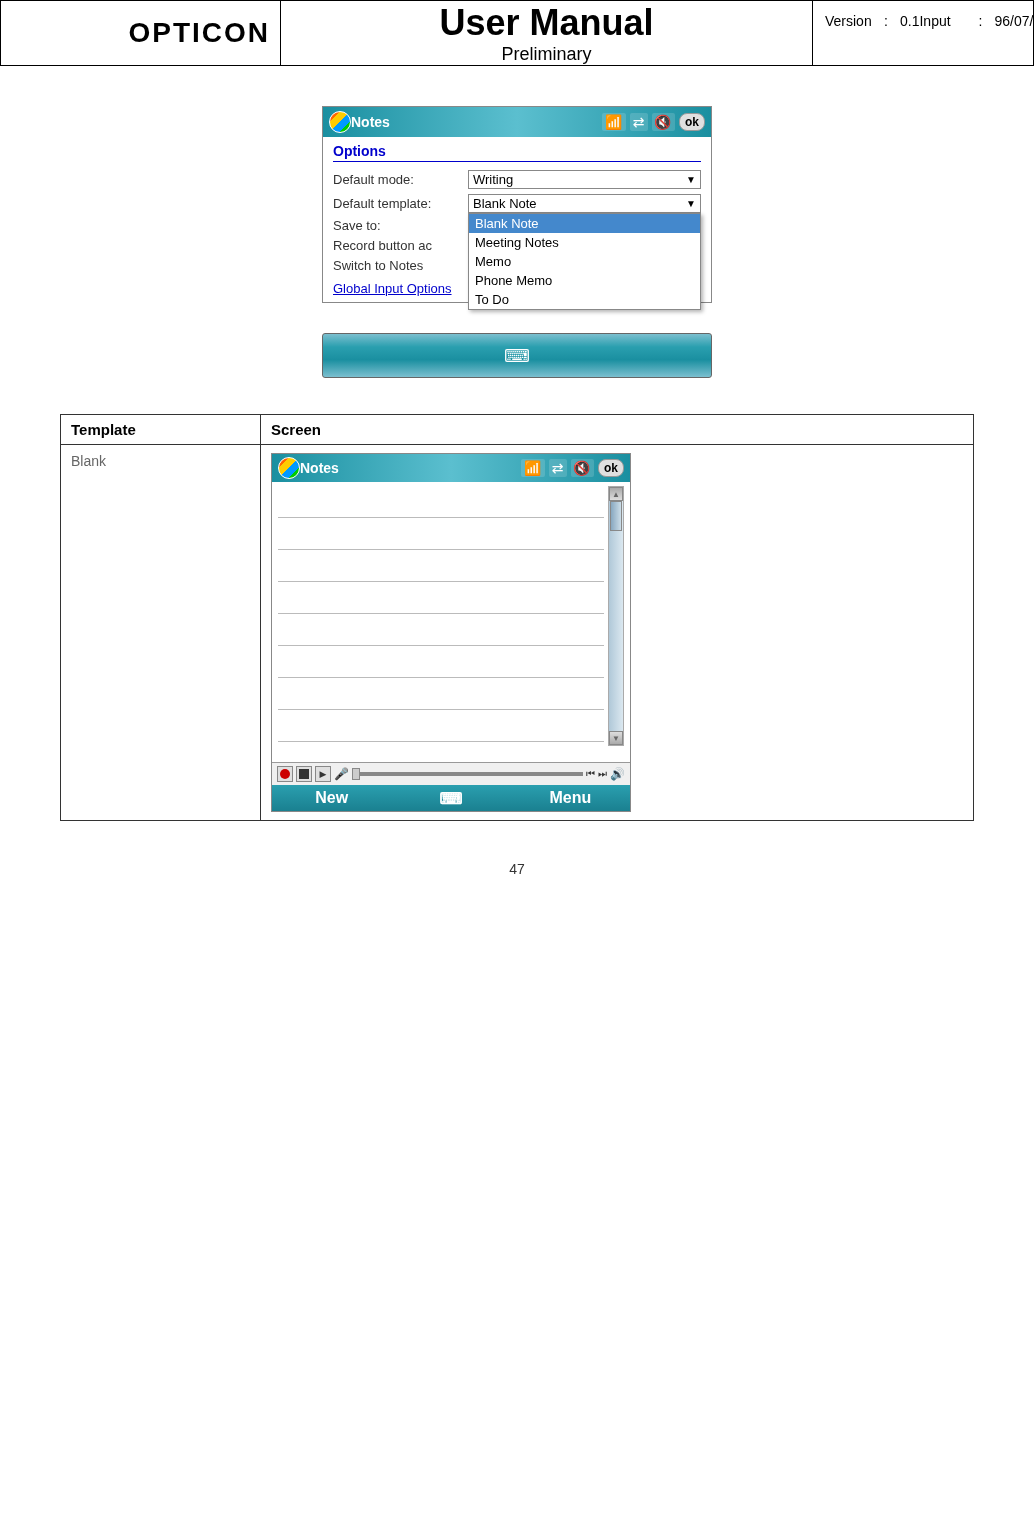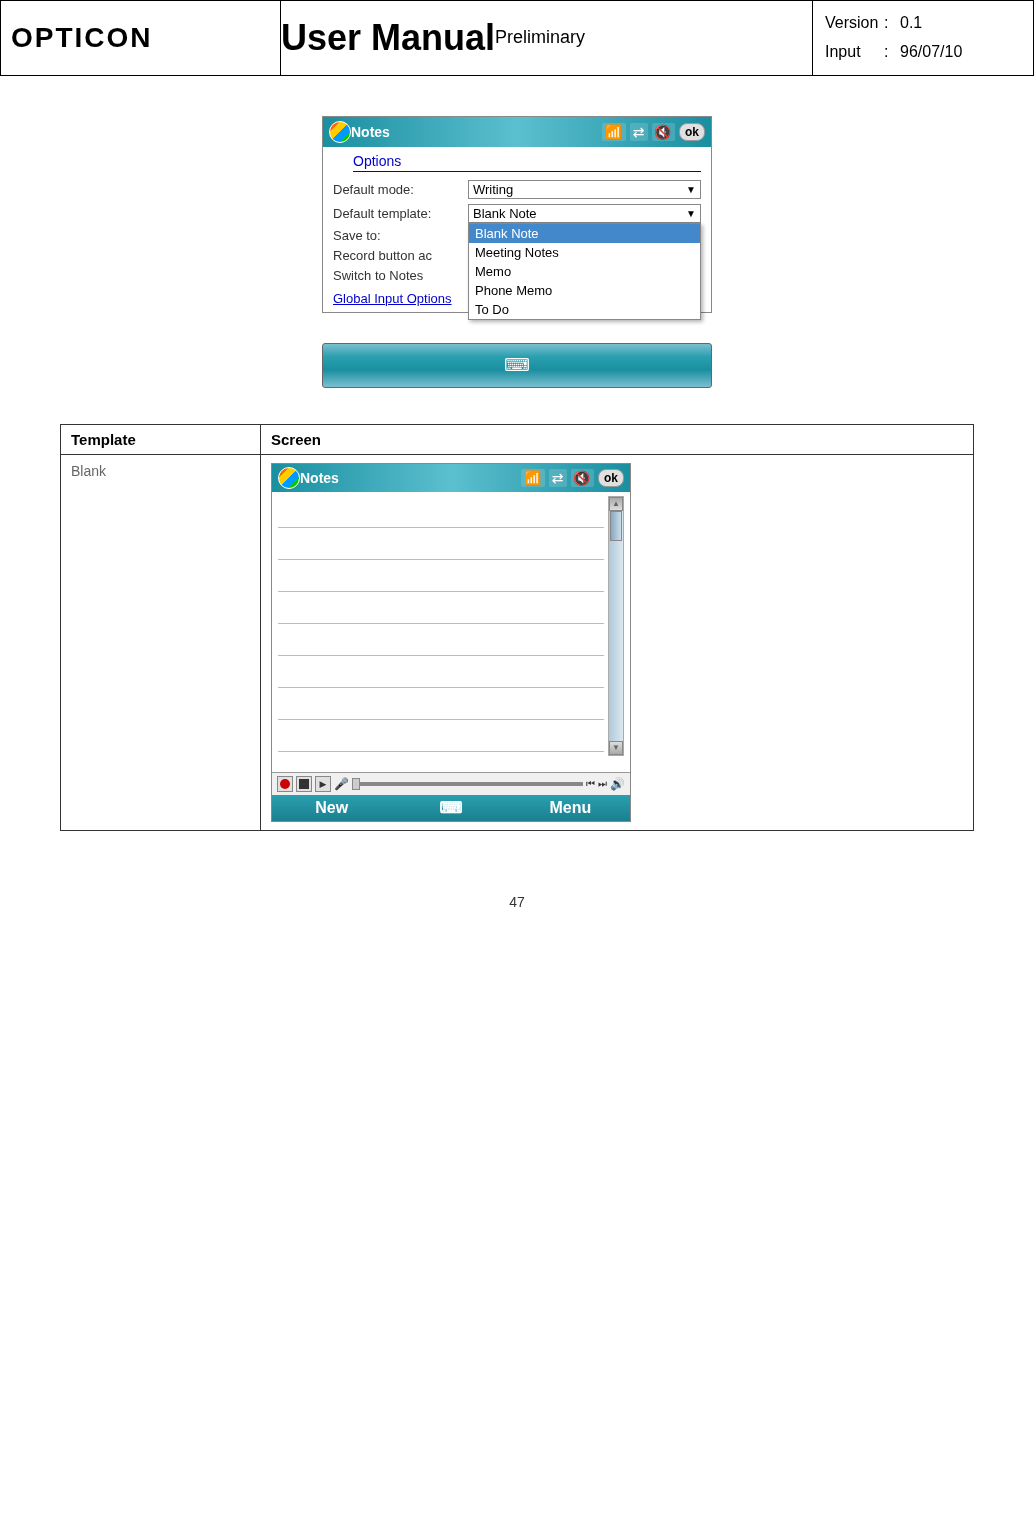--- a/index.html
+++ b/index.html
@@ -21,7 +21,7 @@
       width: 280px;
       display: flex;
       align-items: center;
-      justify-content: flex-start;
+      justify-content: flex-end;
       border-right: 1.5px solid #000;
       padding: 10px;
       font-size: 28px;

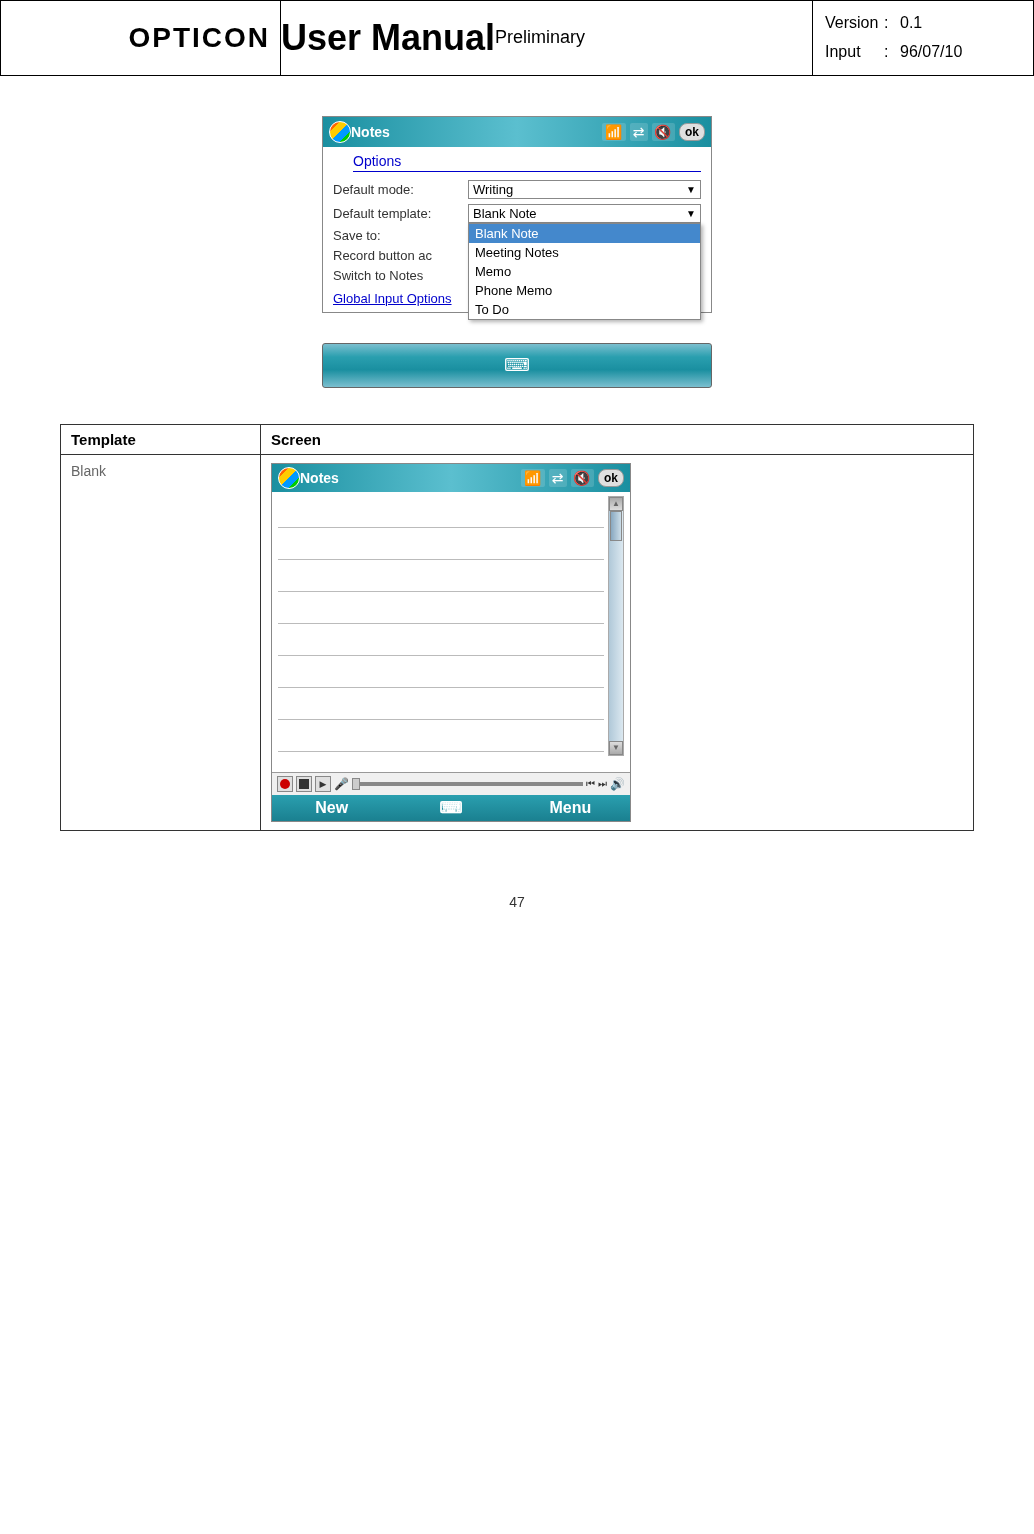--- a/index.html
+++ b/index.html
@@ -31,9 +31,9 @@
     .header-center {
       flex: 1;
       display: flex;
-      flex-direction: row;
-      align-items: center;
-      justify-content: flex-start;
+      flex-direction: column;
+      align-items: center;
+      justify-content: space-between;
       border-right: 1.5px solid #000;
     }
     .header-title {

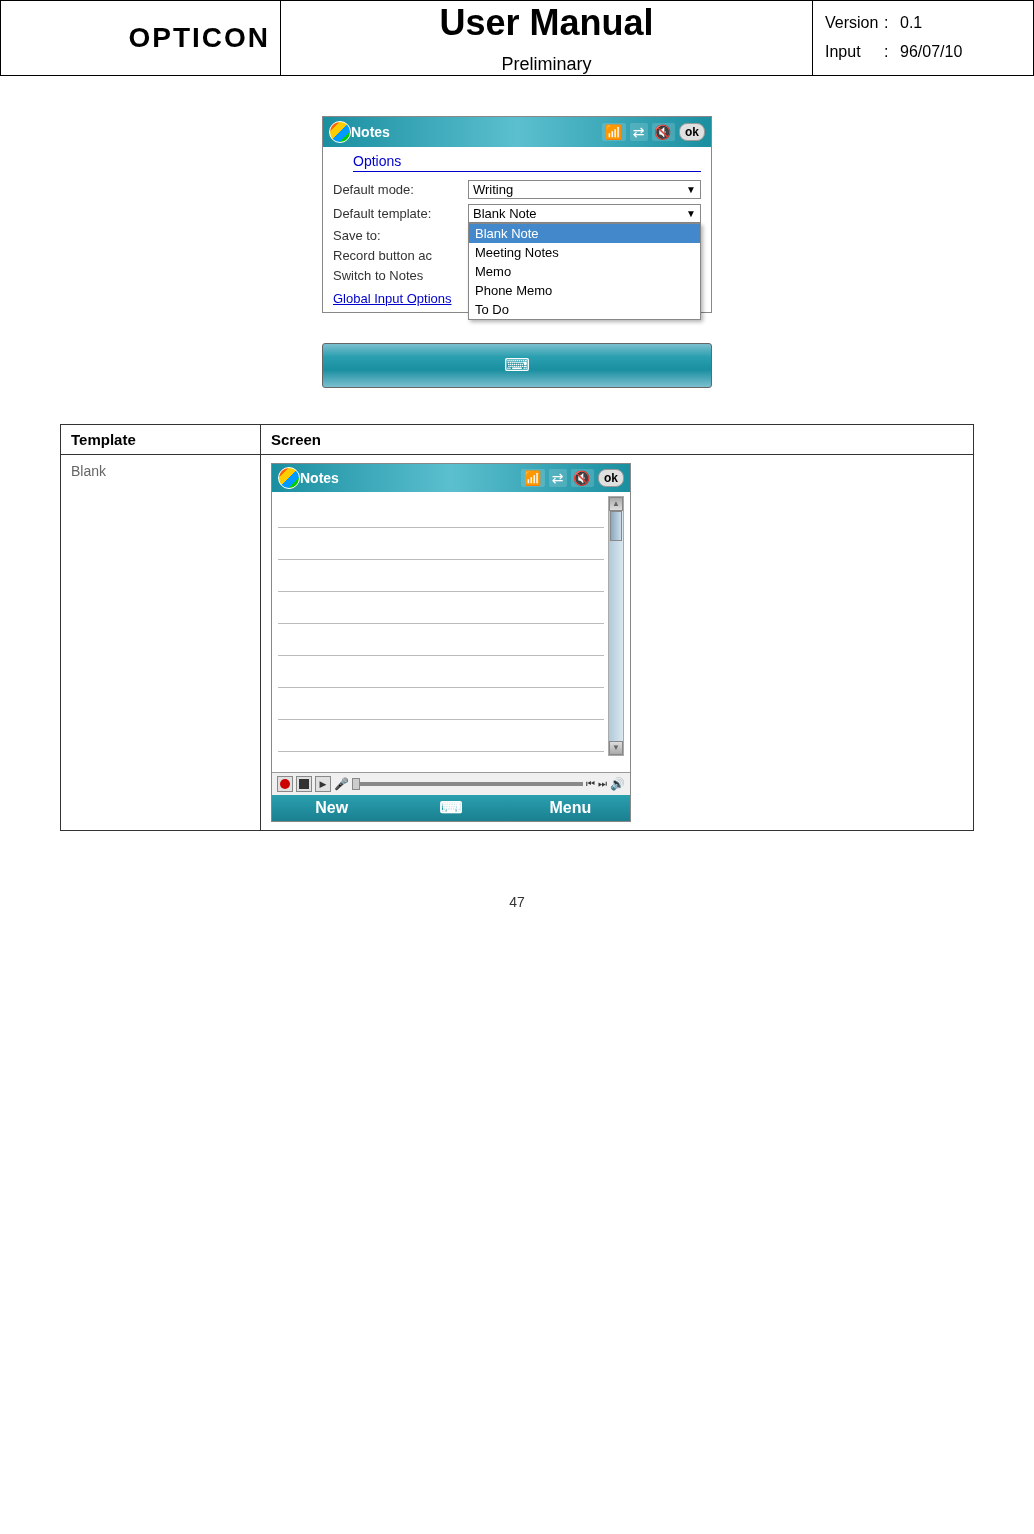--- a/index.html
+++ b/index.html
@@ -47,9 +47,9 @@
     .header-meta {
       width: 220px;
       display: flex;
-      flex-direction: column;
+      flex-direction: row;
       padding: 8px 12px;
-      font-size: 16px;
+      font-size: 14px;
       line-height: 1.8;
     }
     .meta-row {

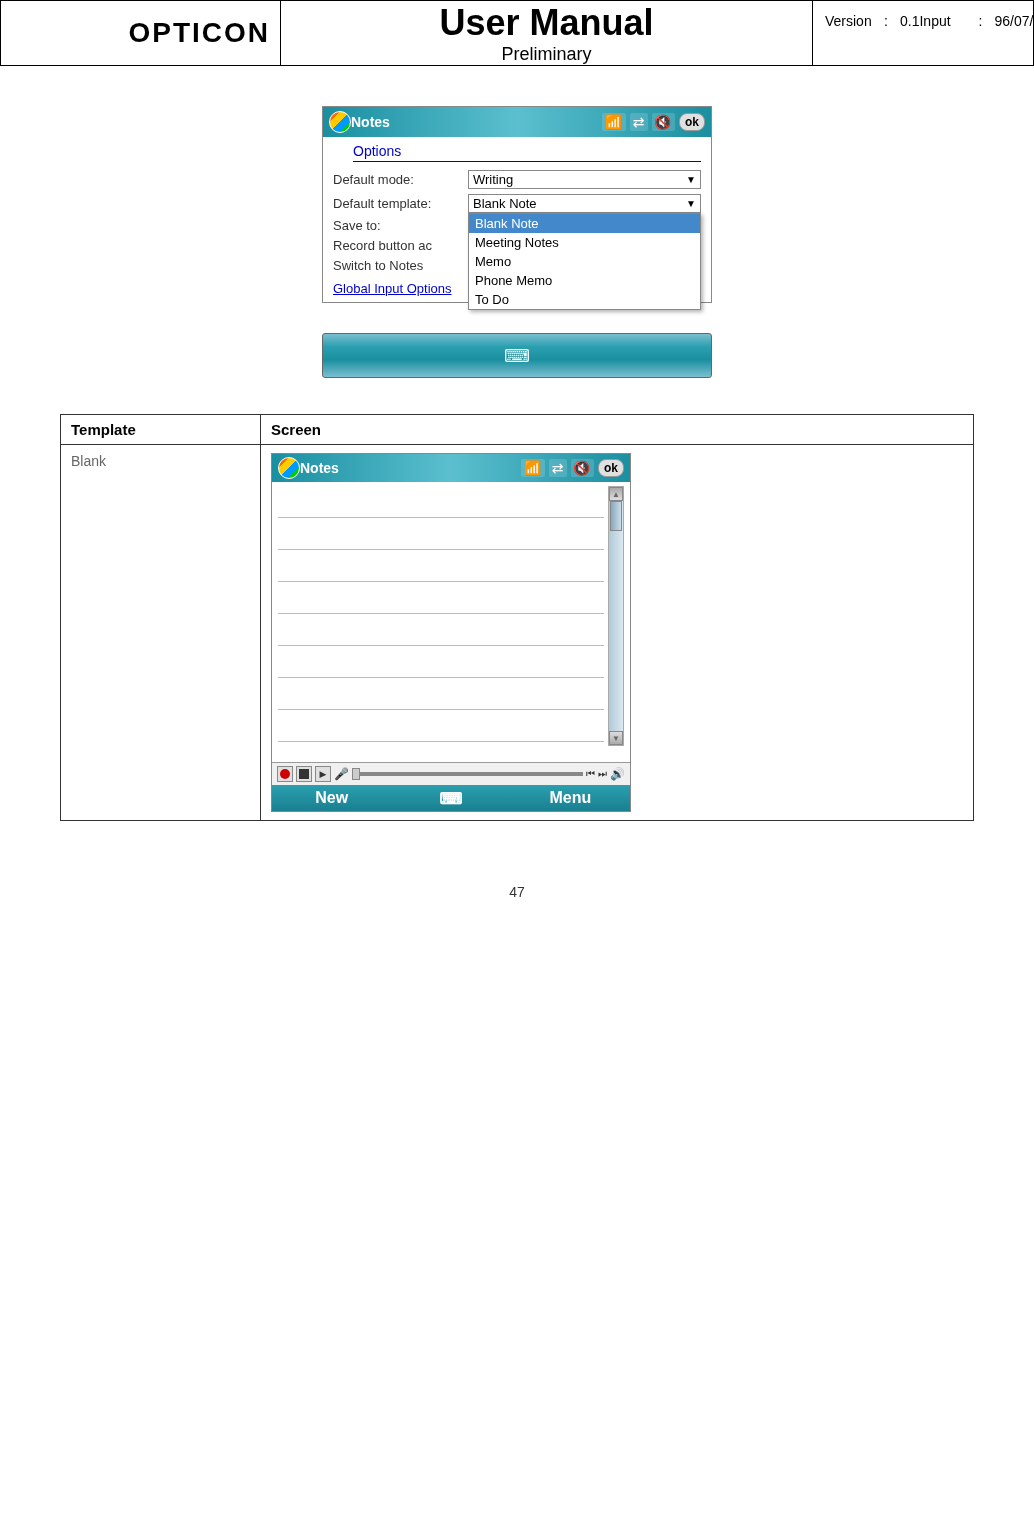--- a/index.html
+++ b/index.html
@@ -127,11 +127,10 @@
     .options-title {
       color: #0000cc;
       font-size: 14px;
-      font-weight: normal;
+      font-weight: bold;
       border-bottom: 1px solid #0000cc;
       padding-bottom: 2px;
       margin-bottom: 8px;
-      margin-left: 20px;
     }
     .options-row {
       display: flex;

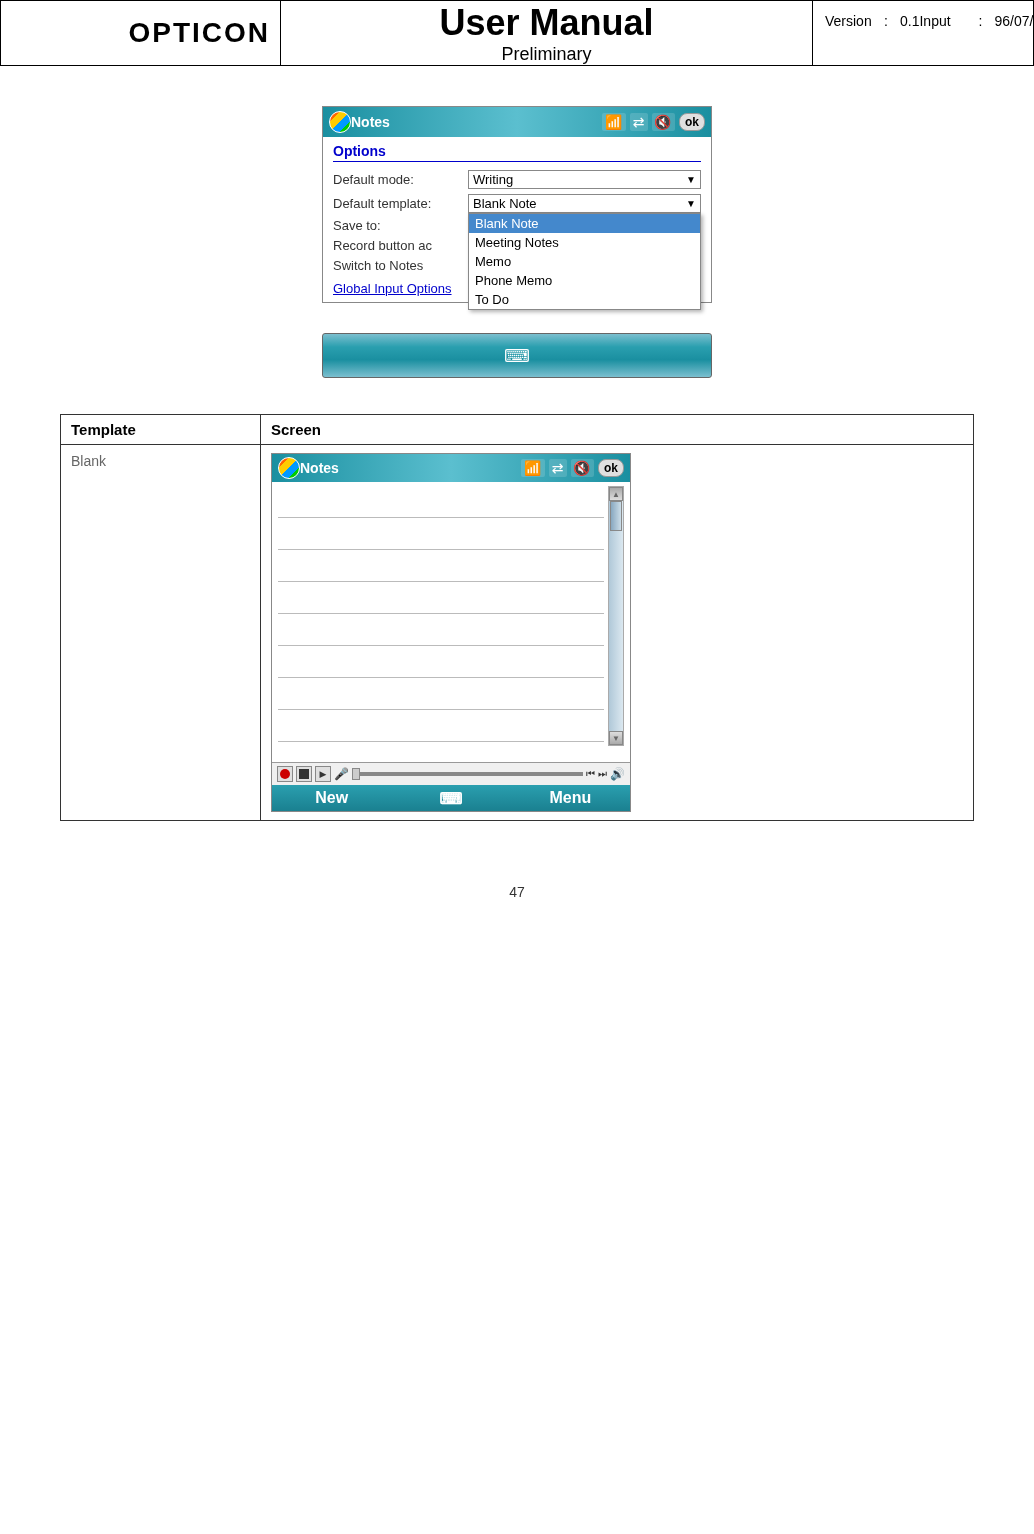--- a/index.html
+++ b/index.html
@@ -389,7 +389,7 @@
       text-align: center;
       font-size: 14px;
       color: #333;
-      margin-top: 63px;
+      margin-top: 40px;
       padding-bottom: 20px;
     }
   </style>

